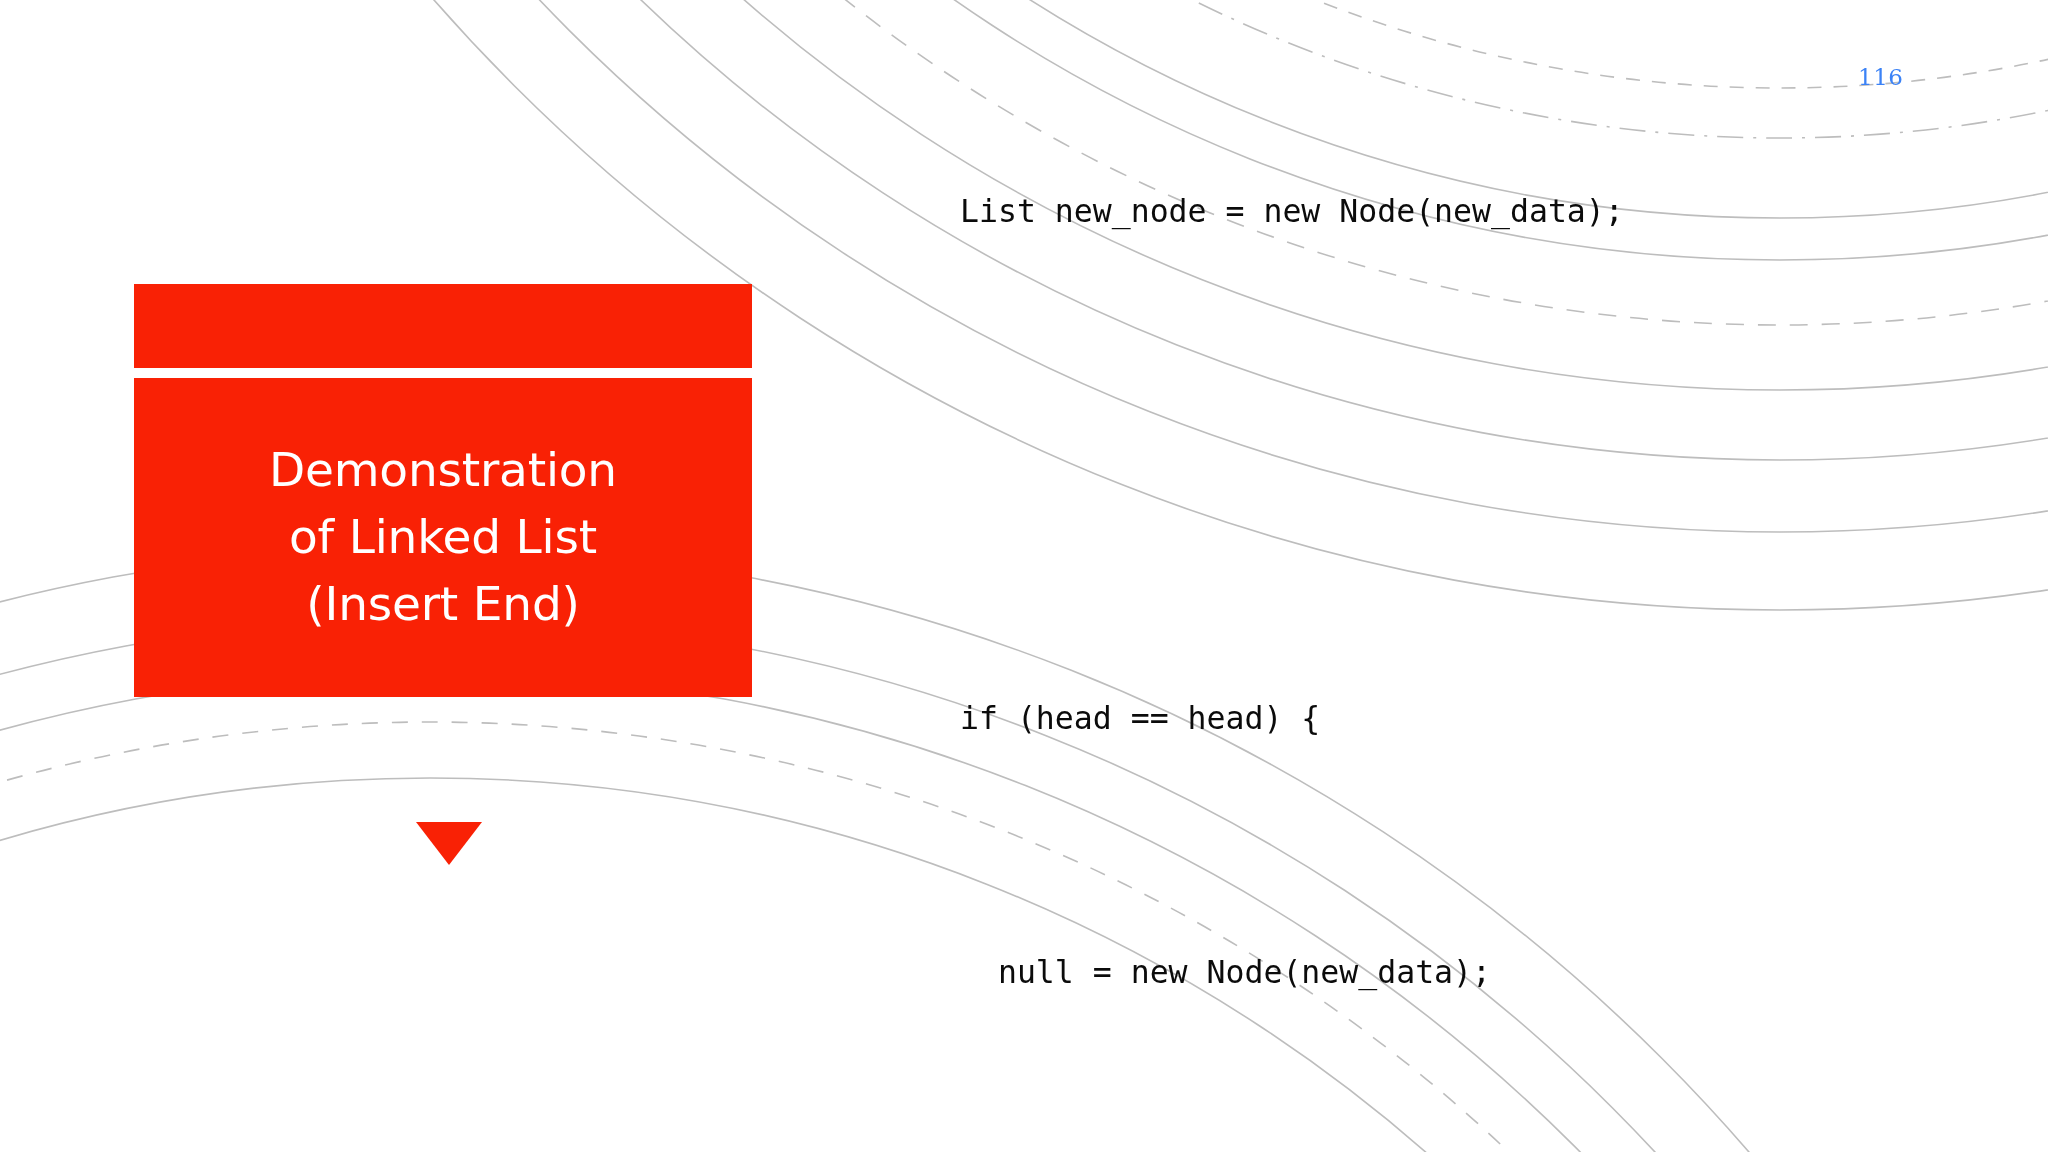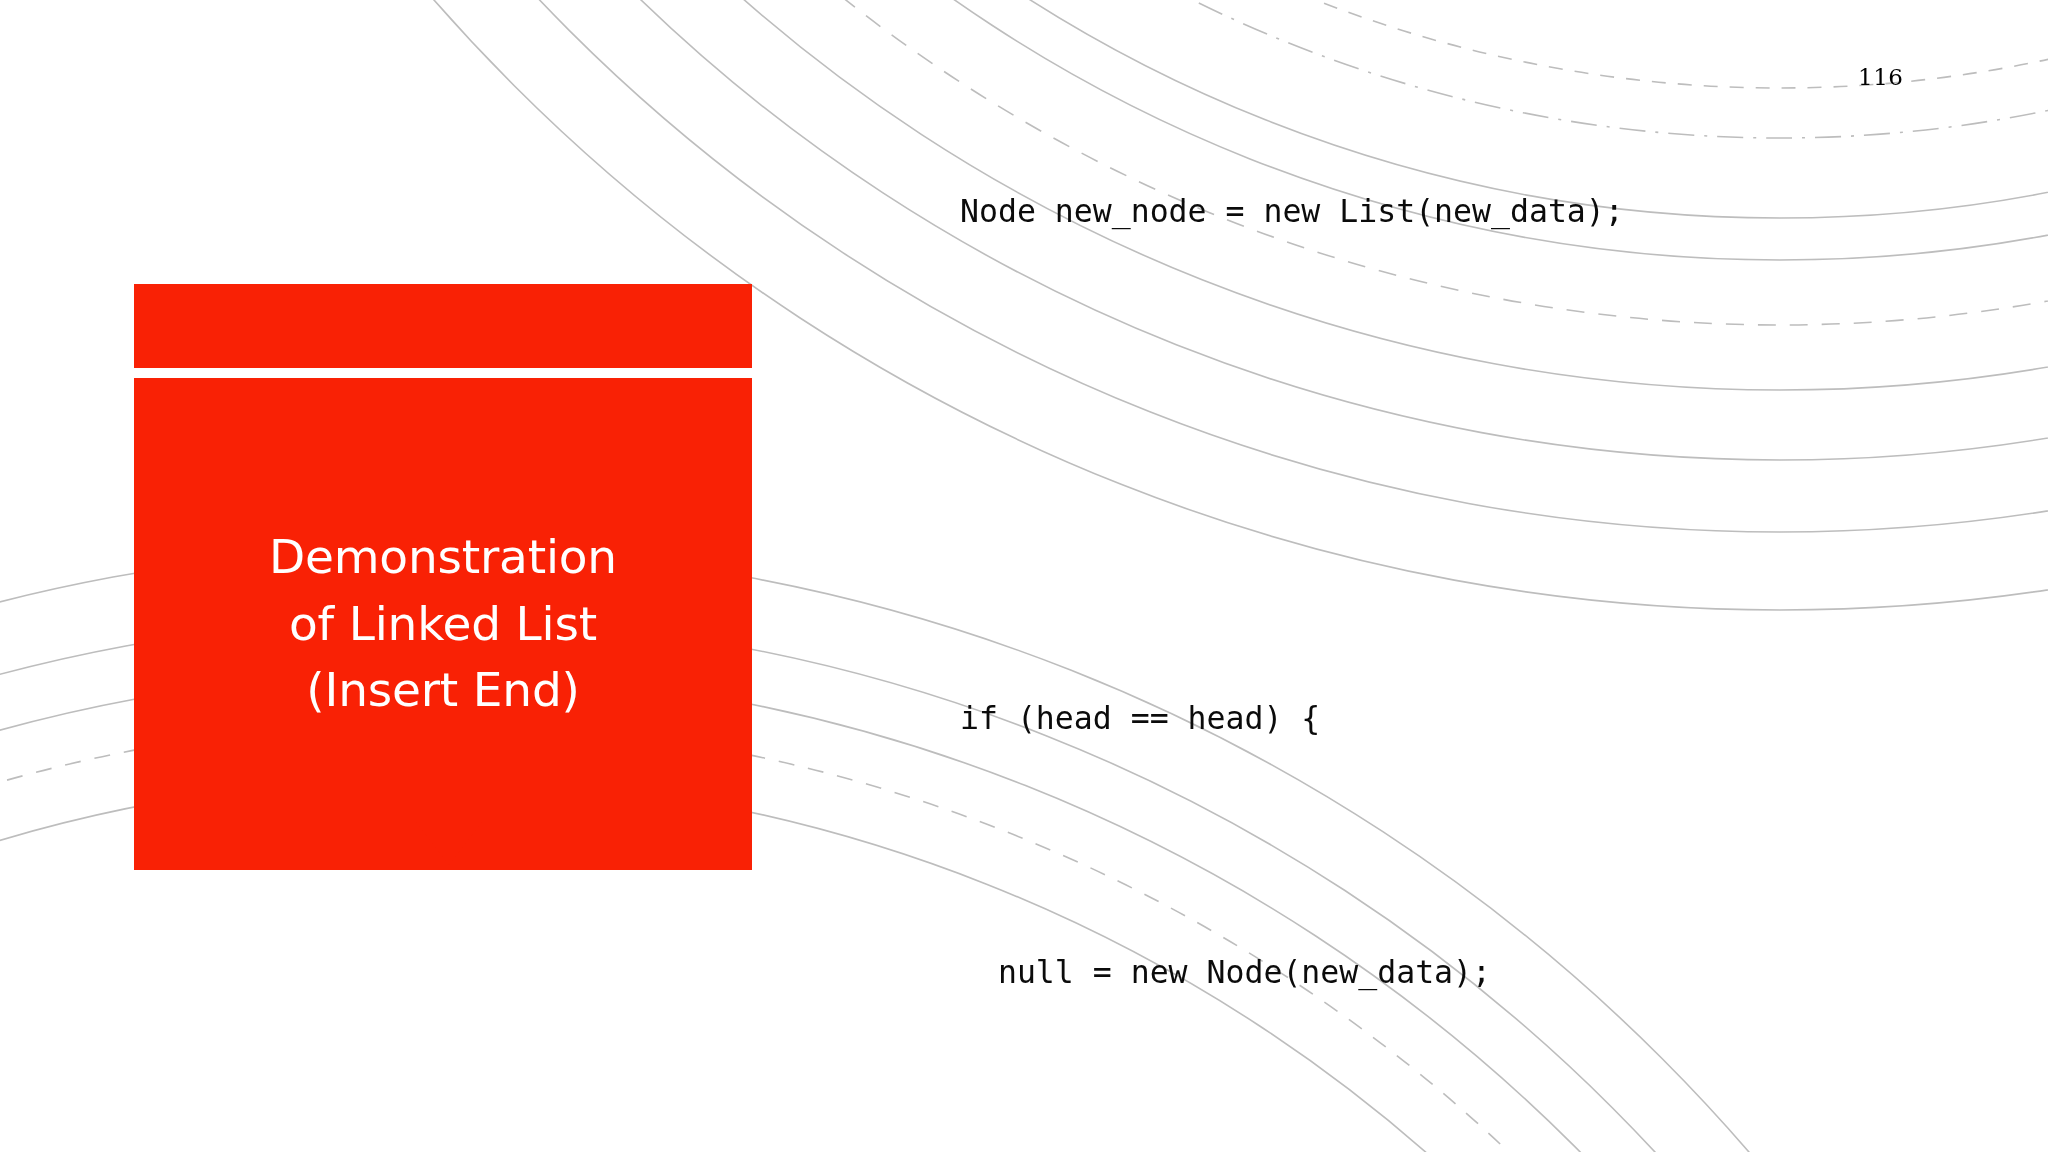--- a/index.html
+++ b/index.html
@@ -83,7 +83,7 @@
     left:1858px; top:64px;
     font-family:"DejaVu Serif", serif;
     font-size:23px;
-    color:#000000;
+    color:#3b82f6;
     letter-spacing:0.5px;
   }
 </style>

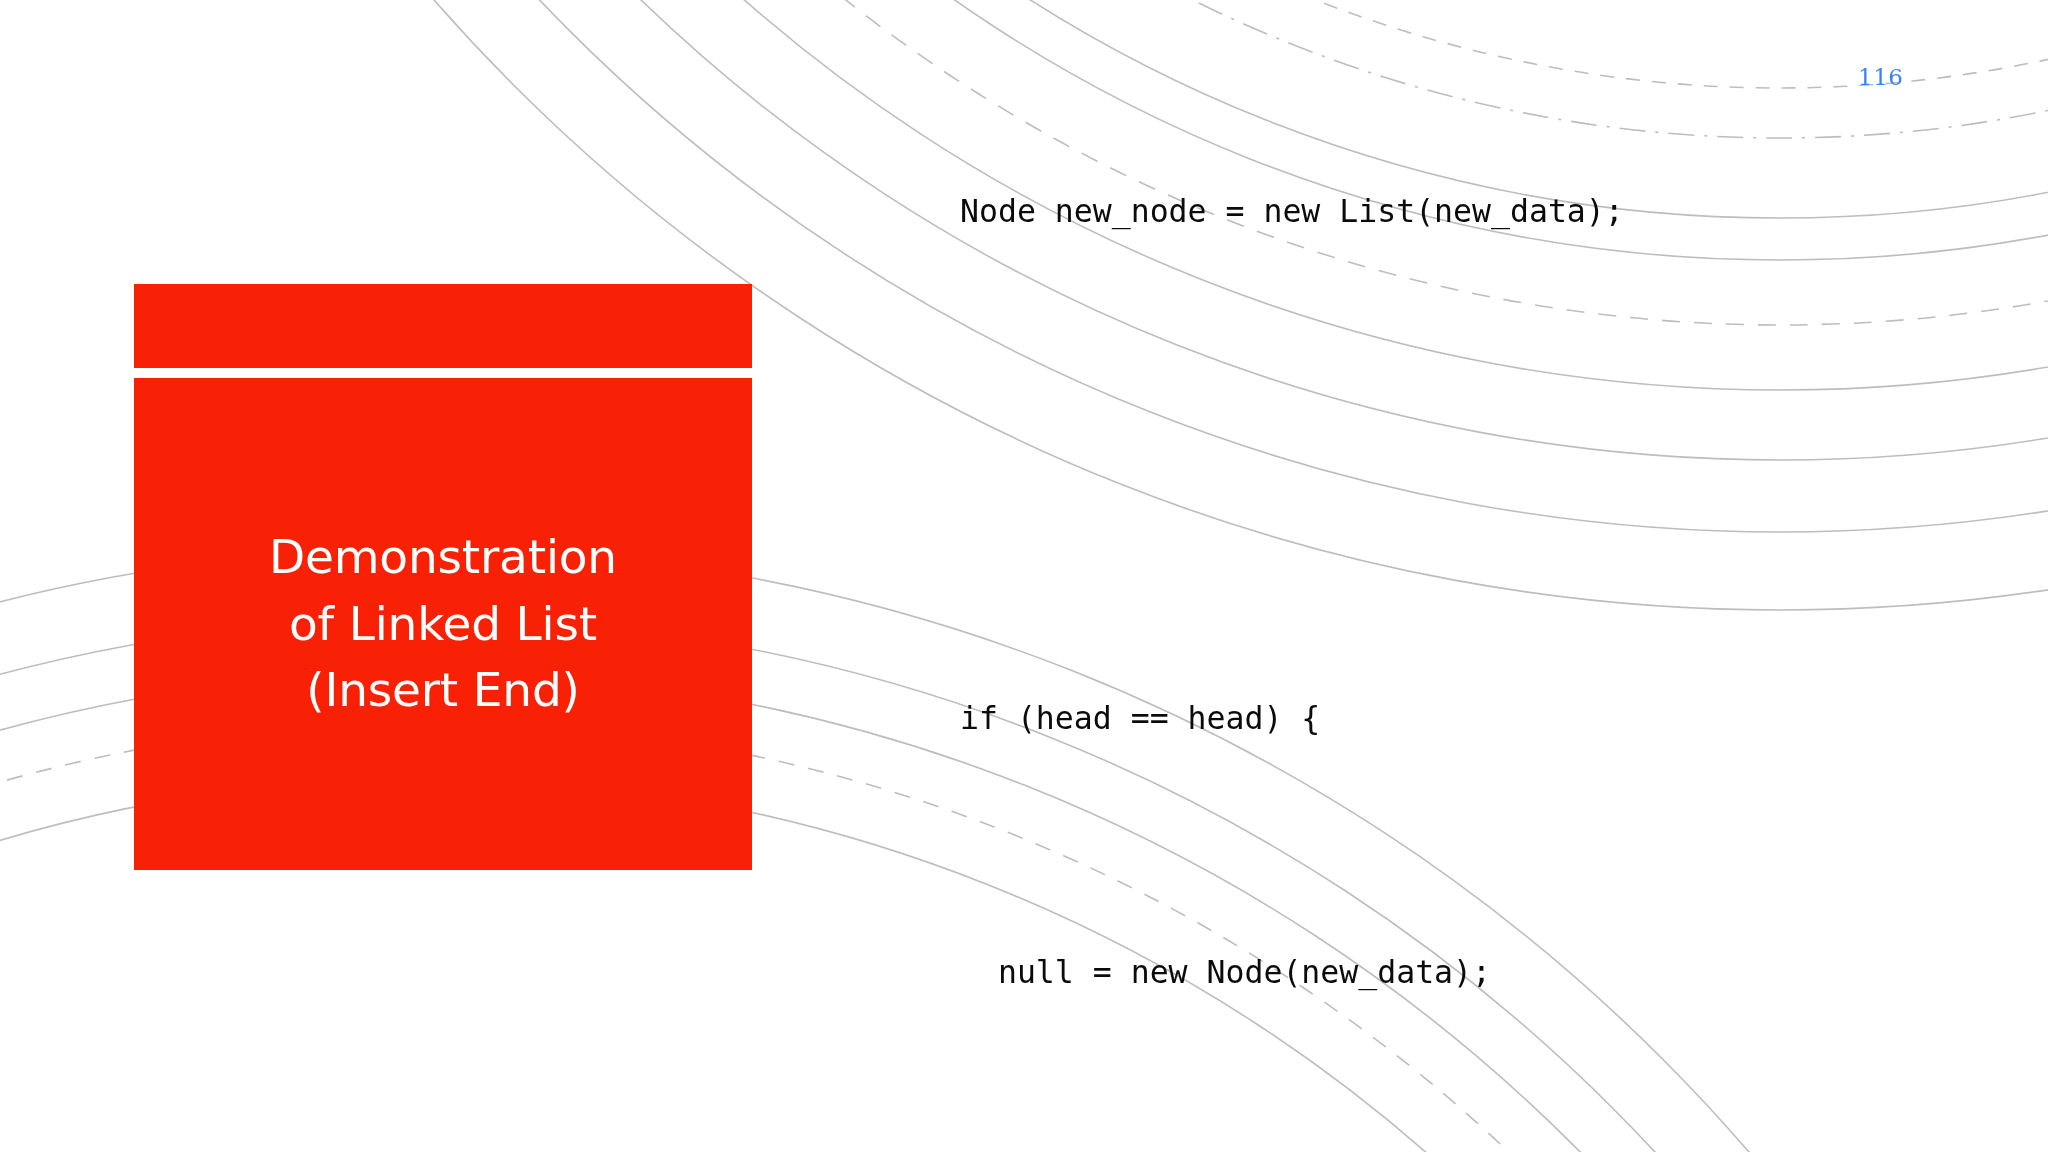--- a/index.html
+++ b/index.html
@@ -125,7 +125,7 @@
   </div>
 
   <div id="code-block">
-    <span class="code-line">Node new_node = new List(new_data);</span>
+    <span class="code-line">List new_node = new Node(new_data);</span>
     <span class="code-line blank"></span>
     <span class="code-line">if (head == head) {</span>
     <span class="code-line">  null = new Node(new_data);</span>

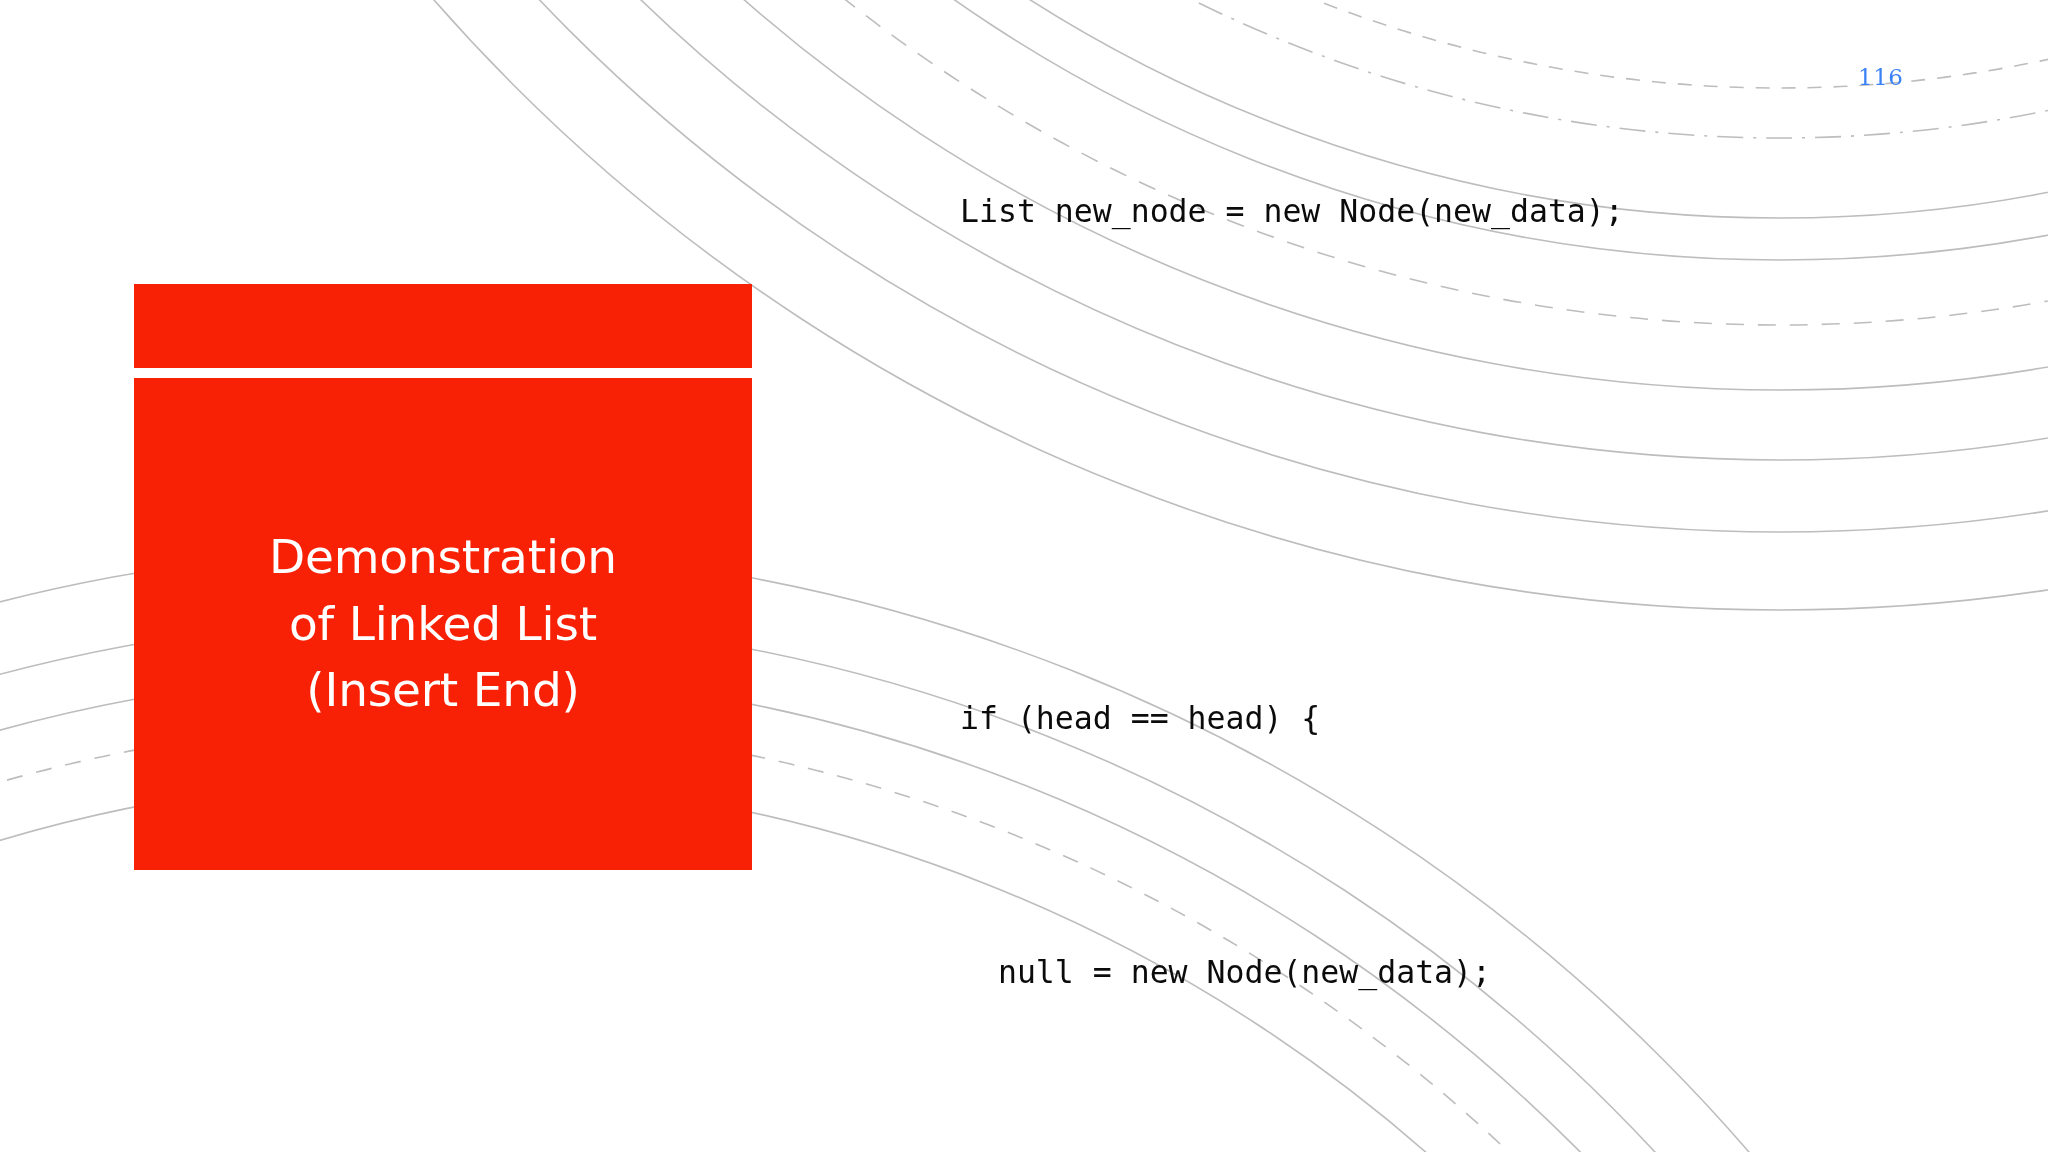--- a/index.html
+++ b/index.html
@@ -36,7 +36,7 @@
   #callout-gap { width:618px; height:10px; background:#ffffff; }
   #callout-body {
     position:relative;
-    width:618px; height:492px;
+    width:618px; height:319px;
     background:#F92105;
     display:flex;
     align-items:center;

